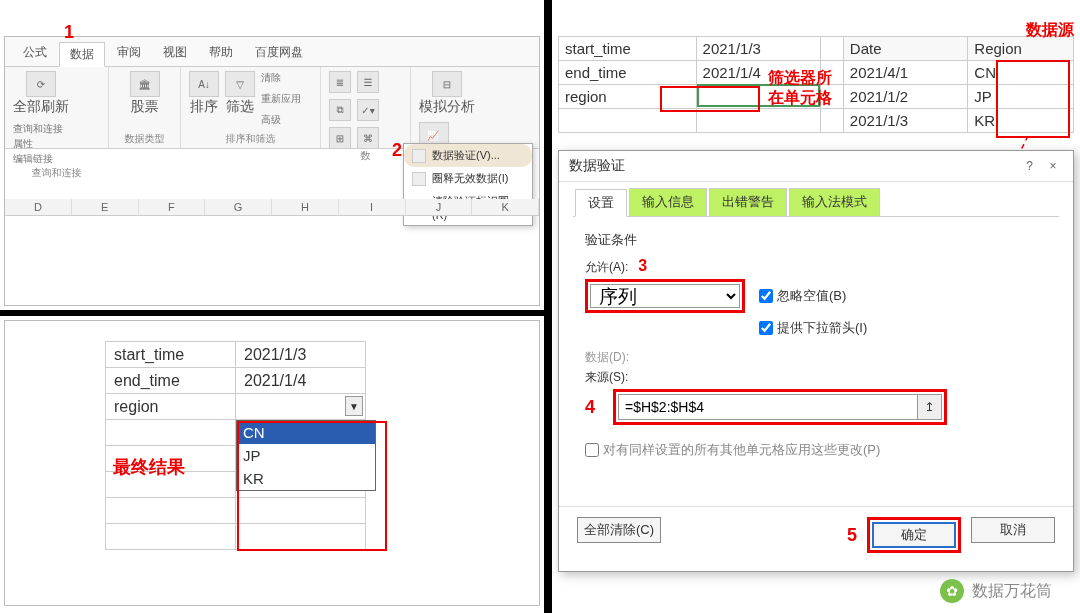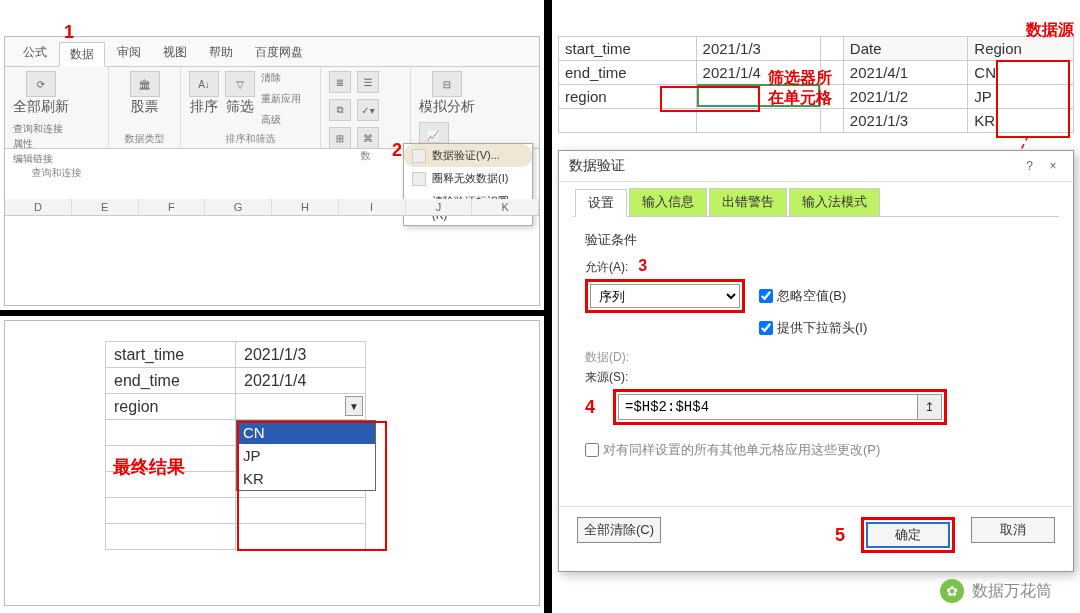--- a/index.html
+++ b/index.html
@@ -72,7 +72,7 @@
 .sect { font-size: 13px; color: #333; margin-bottom: 8px; font-family: Liberation Serif, serif; }
 .lbl { font-size: 12px; color: #333; margin-bottom: 3px; display:block; }
 .row { display:flex; align-items:center; gap: 14px; margin-bottom: 12px; }
-select.combo, input.txt { height: 24px; font-size: 13px; border: 1px solid #999; background:#fff; padding: 0 4px; }
+select.combo, input.txt { height: 24px; font-size: 19px; border: 1px solid #999; background:#fff; padding: 0 4px; }
 select.combo { width: 150px; }
 select.combo[disabled] { background: #eee; color: #888; }
 .chk { display:flex; align-items:center; gap:4px; font-size:13px; }

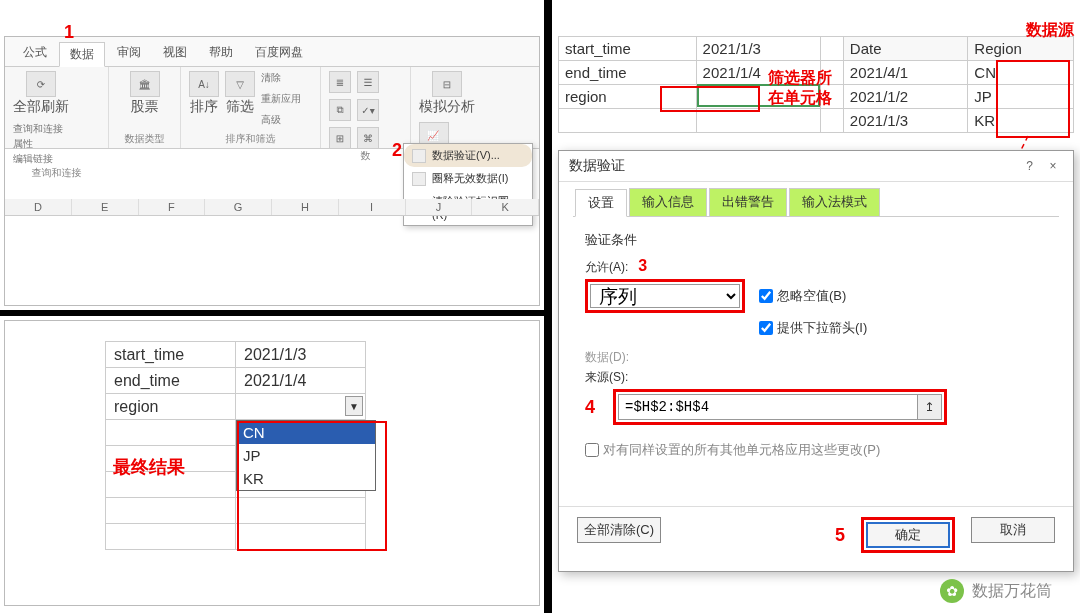--- a/index.html
+++ b/index.html
@@ -78,7 +78,7 @@
 .chk { display:flex; align-items:center; gap:4px; font-size:13px; }
 .chk input { width: 14px; height:14px; }
 .srcwrap { display:flex; align-items:center; }
-input.src { width: 300px; height: 26px; font-size: 14px; border: 1px solid #999; padding: 0 6px; font-family: Liberation Mono, monospace; }
+input.src { width: 300px; height: 26px; font-size: 14px; border: 1px solid #999; padding: 0 6px; }
 .srcbtn { width: 24px; height: 26px; border:1px solid #999; border-left:none; background:#eee; display:flex; align-items:center; justify-content:center; }
 .redbox2 { border: 3px solid #e00; padding: 2px; display:inline-block; }
 .dlgfoot { display:flex; justify-content: flex-end; gap: 16px; padding: 10px 18px; border-top: 1px solid #ddd; position: absolute; left:0; right:0; bottom:8px; }

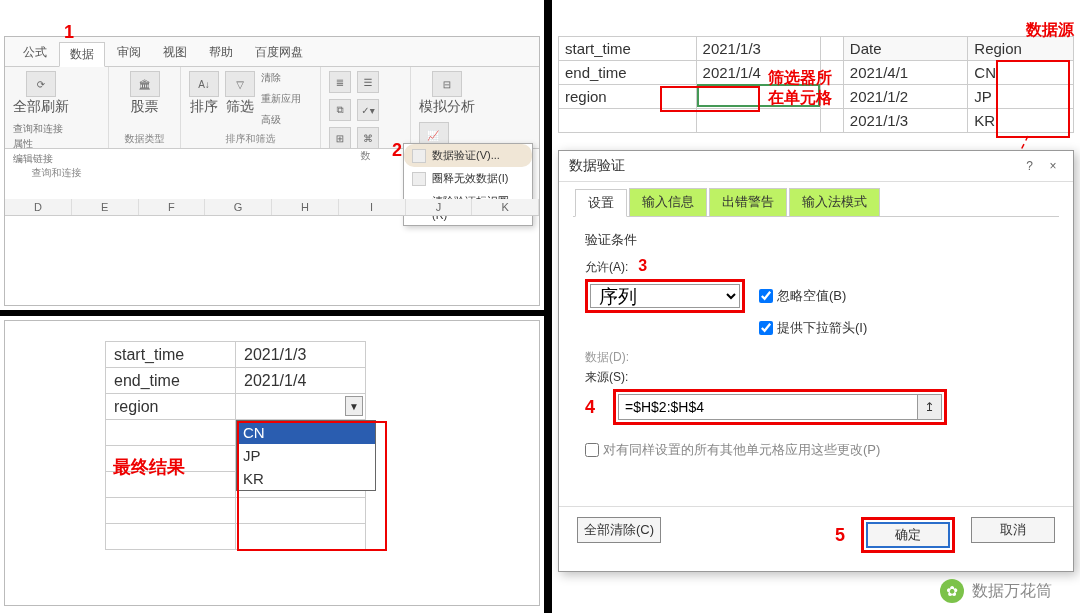--- a/index.html
+++ b/index.html
@@ -81,7 +81,7 @@
 input.src { width: 300px; height: 26px; font-size: 14px; border: 1px solid #999; padding: 0 6px; }
 .srcbtn { width: 24px; height: 26px; border:1px solid #999; border-left:none; background:#eee; display:flex; align-items:center; justify-content:center; }
 .redbox2 { border: 3px solid #e00; padding: 2px; display:inline-block; }
-.dlgfoot { display:flex; justify-content: flex-end; gap: 16px; padding: 10px 18px; border-top: 1px solid #ddd; position: absolute; left:0; right:0; bottom:8px; }
+.dlgfoot { display:flex; justify-content: flex-end; gap: 10px; padding: 10px 18px; border-top: 1px solid #ddd; position: absolute; left:0; right:0; bottom:8px; }
 .btn { width: 84px; height: 26px; border: 1px solid #888; background: #f5f5f5; font-size: 13px; cursor:pointer; display:flex; align-items:center; justify-content:center; }
 .btn.pri { border: 2px solid #2a6ecb; }
 

